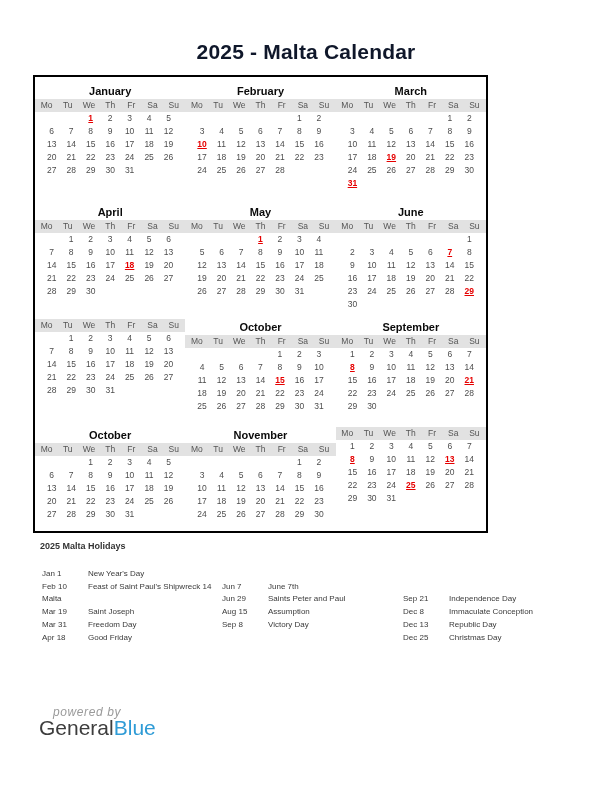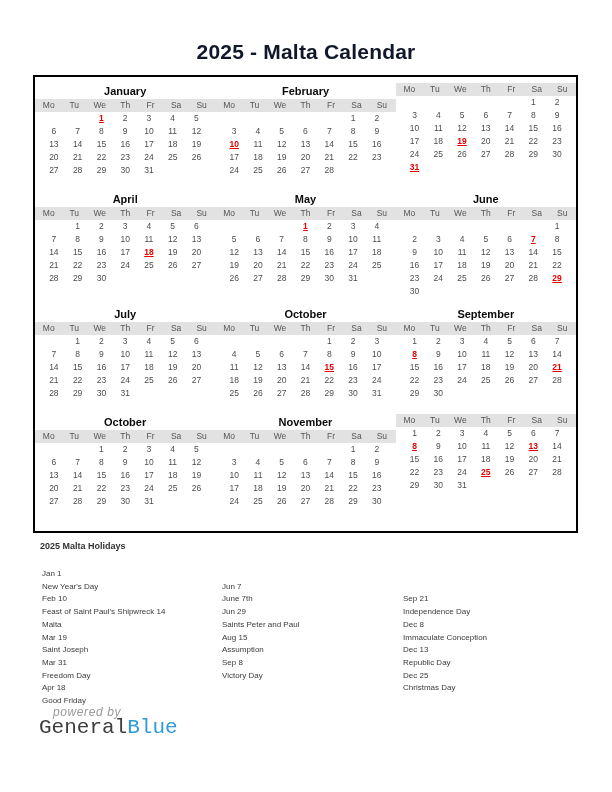--- a/index.html
+++ b/index.html
@@ -10,7 +10,7 @@
   .title { position:absolute; top:40px; left:0; width:100%; text-align:center;
            font-size:21px; font-weight:bold; color:#0f172a; letter-spacing:0.2px; }
 
-  .cal-box { position:absolute; left:33px; top:75px; width:545px; height:458px;
+  .cal-box { position:absolute; left:33px; top:75px; width:455px; height:458px;
              border:2px solid #000; background:#fff; }
 
   .cal-row { display:flex; }

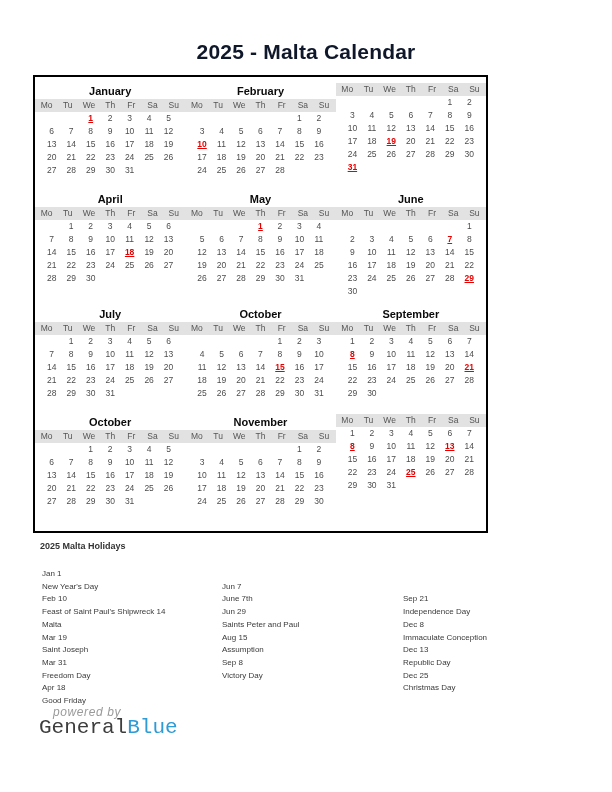--- a/index.html
+++ b/index.html
@@ -150,6 +150,7 @@
           </div>
         </div>
         <div class="month">
+          <div class="month-title">March</div>
           <div class="wk-row">
             <span class="wk">Mo</span>
             <span class="wk">Tu</span>

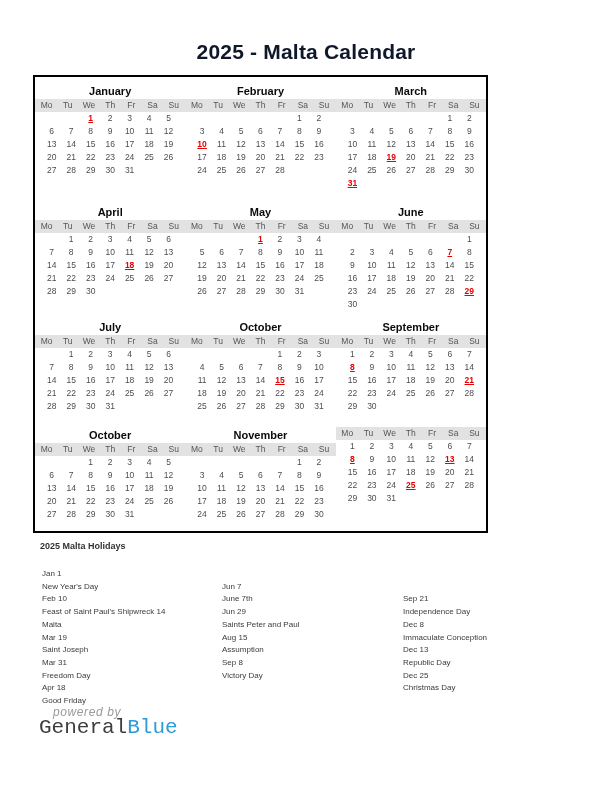--- a/index.html
+++ b/index.html
@@ -347,7 +347,6 @@
       </div>
       <div class="cal-row r3">
         <div class="month">
-          <div class="month-title">July</div>
           <div class="wk-row">
             <span class="wk">Mo</span>
             <span class="wk">Tu</span>

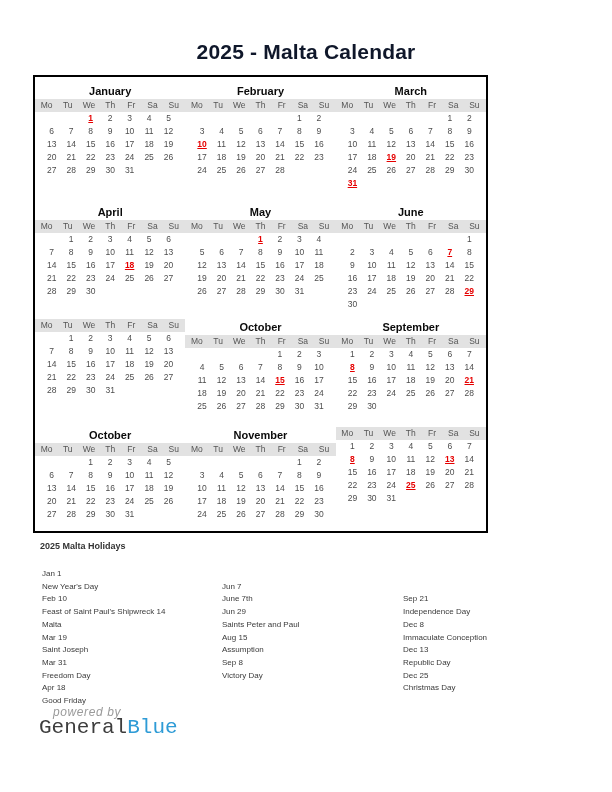--- a/index.html
+++ b/index.html
@@ -37,7 +37,7 @@
   .h-col.c1 { width:180px; }
   .h-col.c2 { width:181px; padding-top:12.7px; }
   .h-col.c3 { flex:1 1 auto; padding-top:25.4px; }
-  .h-row { display:flex; line-height:12.7px;flex-direction:column; }
+  .h-row { display:flex; line-height:12.7px; }
   .h-date { width:46px; flex:none; }
   .h-name { flex:1 1 auto; }
 

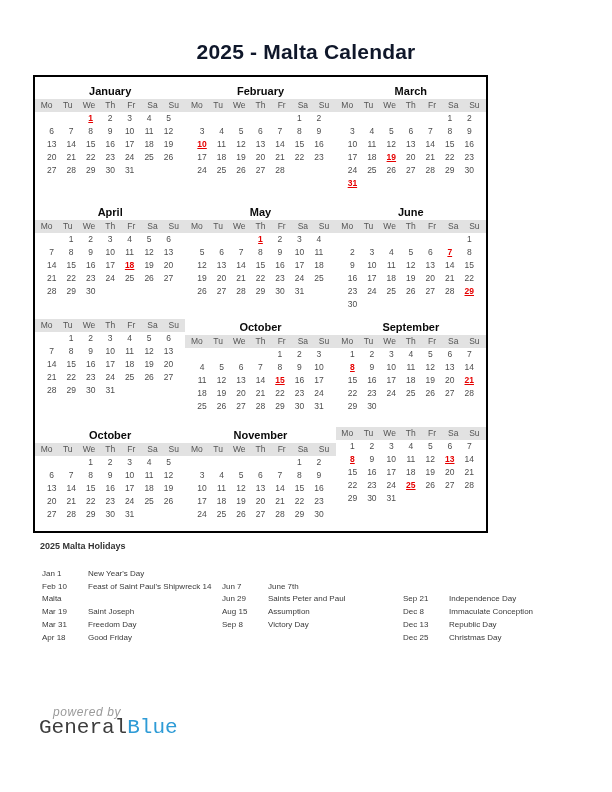--- a/index.html
+++ b/index.html
@@ -43,7 +43,7 @@
 
   .powered { position:absolute; left:53px; top:705px; font-size:12px; color:#9a9a9a;
              letter-spacing:0.6px;font-style:italic; }
-  .brand { position:absolute; left:39px; top:716px; font-size:21px; color:#3d3d3d;font-family:Liberation Mono, monospace; }
+  .brand { position:absolute; left:39px; top:716px; font-size:21px; color:#3d3d3d; }
   .brand .blue { color:var(--blue,#2e9bd6); }
 </style>
 </head>

